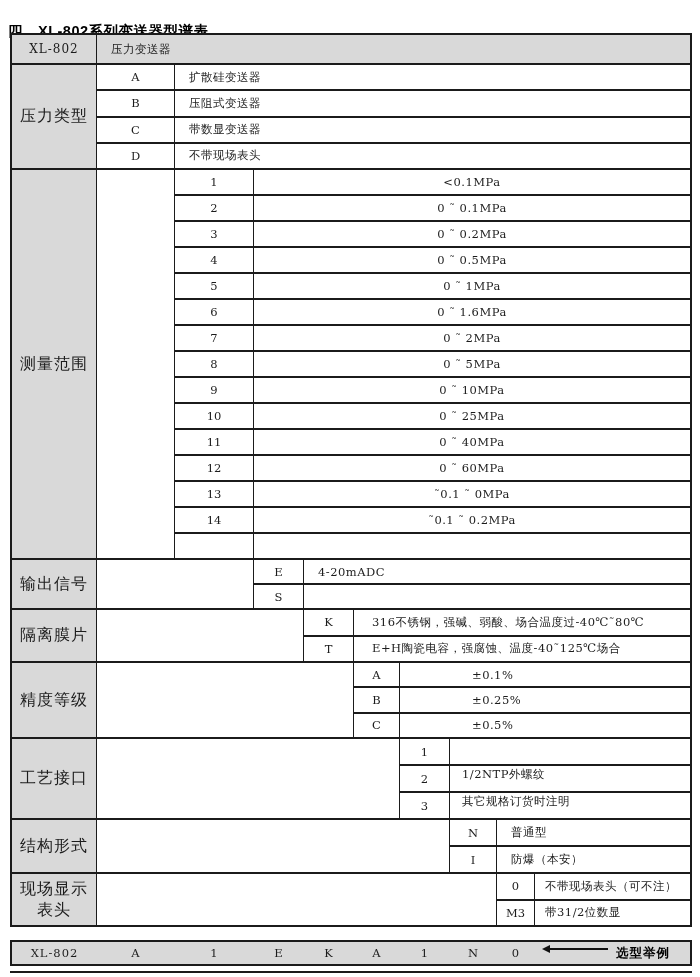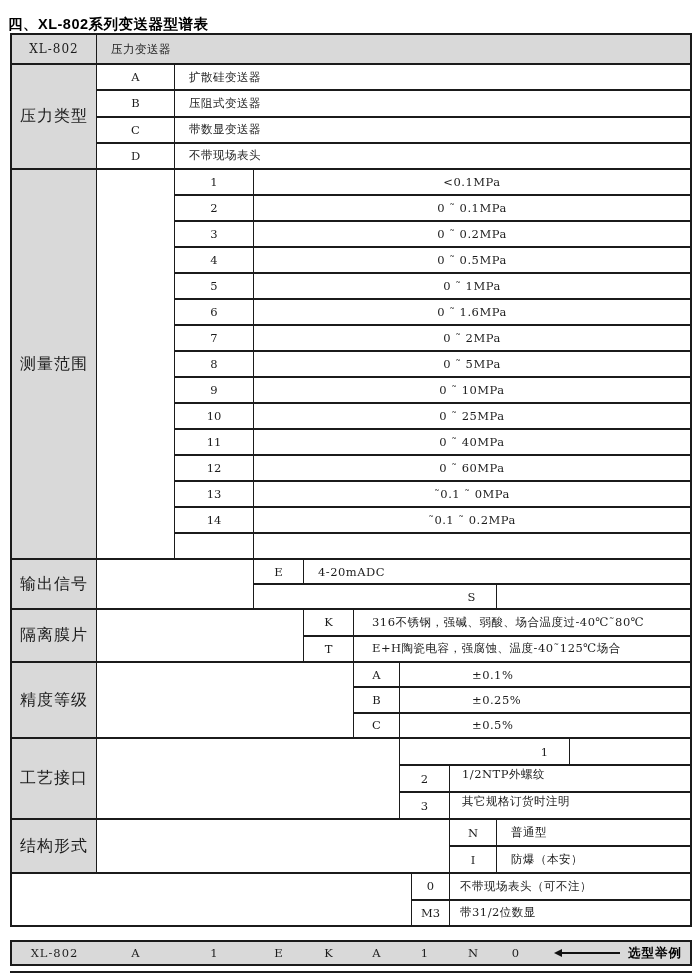--- a/index.html
+++ b/index.html
@@ -12,7 +12,7 @@
   .page { position:absolute; inset:0; background:#fff; }
 
   .doc-title {
-    position:absolute; left:8px; top:15px;
+    position:absolute; left:8px; top:22px;
     font-family:"Liberation Sans","DejaVu Sans",sans-serif;
     font-weight:bold; font-size:14.5px; letter-spacing:0.5px; color:#000;
   }

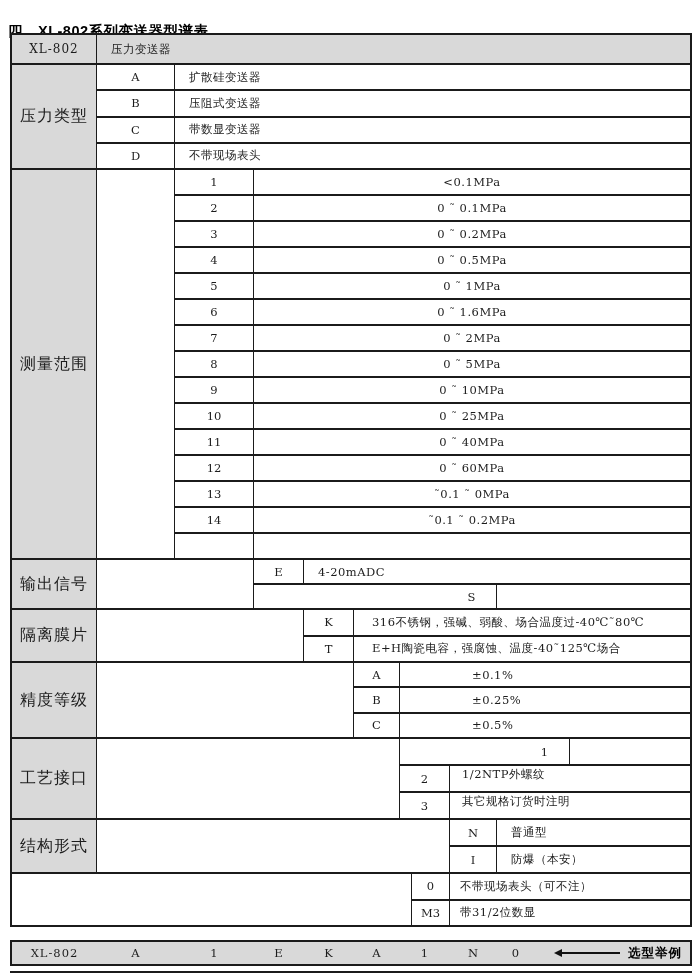--- a/index.html
+++ b/index.html
@@ -33,7 +33,7 @@
   }
   .spacer { flex:0 0 auto; border-right:1px solid #1b1b1b; background:#fff; }
   .rows { flex:1 1 auto; display:flex; flex-direction:column; }
-  .row { flex:1 1 0; display:flex; flex-direction:row; min-height:0;justify-content:center; }
+  .row { flex:1 1 0; display:flex; flex-direction:row; min-height:0; }
   .row + .row { border-top:2px solid #1b1b1b; }
 
   .code {

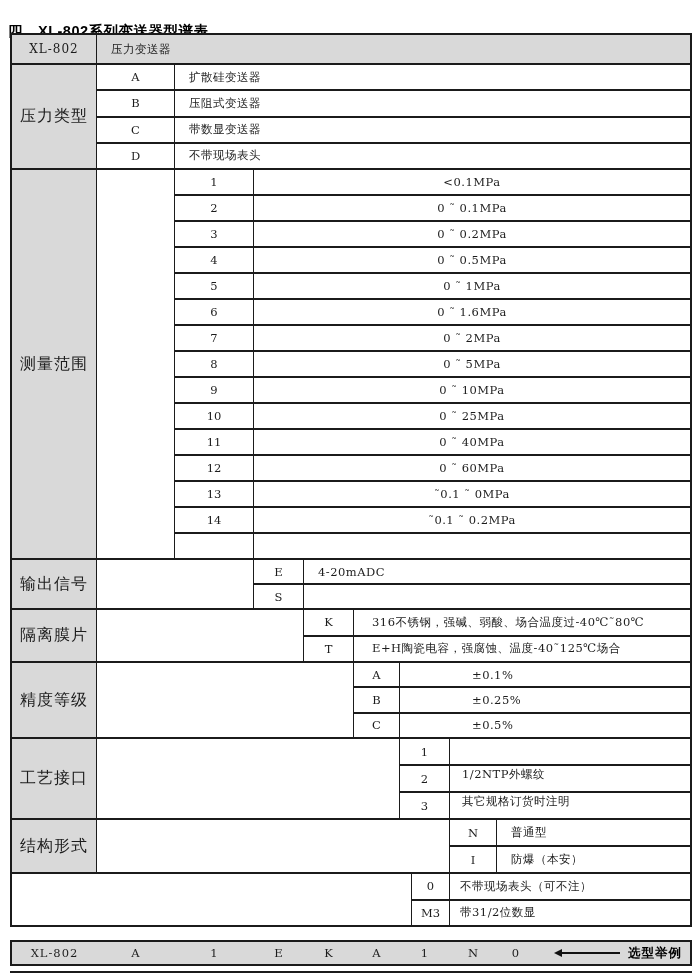--- a/index.html
+++ b/index.html
@@ -316,6 +316,7 @@
     </div>
 
     <div class="section sec-display">
+      <div class="cell-label">现场显示表头</div>
       <div class="spacer"></div>
       <div class="rows">
         <div class="row">

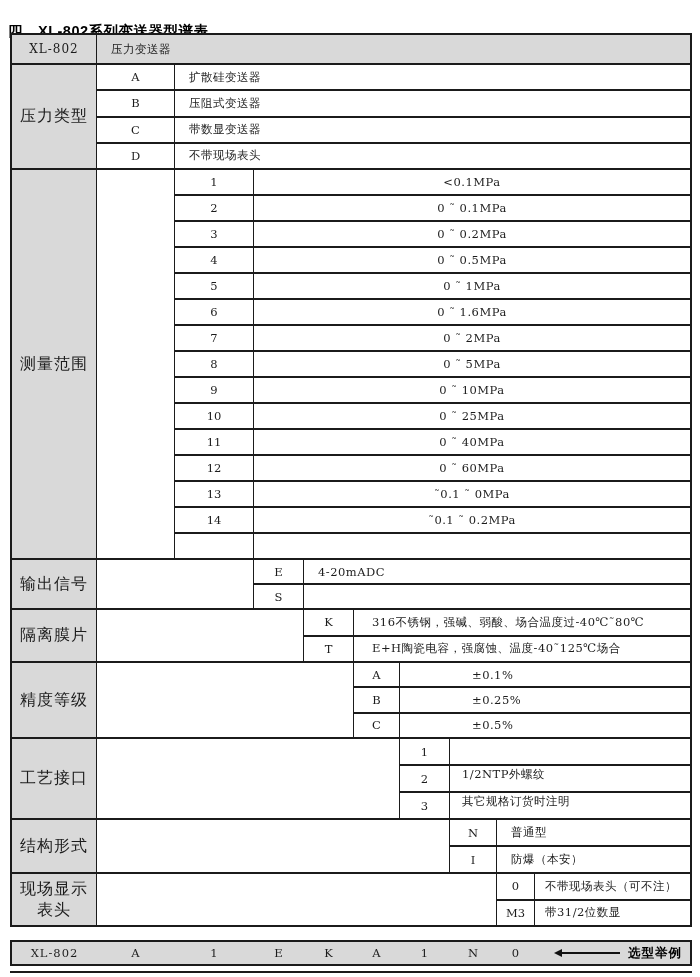--- a/index.html
+++ b/index.html
@@ -108,8 +108,8 @@
     flex:0 0 auto; text-align:center; font-size:11.5px; letter-spacing:1px;
   }
   .ex-tail {
-    flex:1 1 auto; display:flex; align-items:center; justify-content:flex-end;
-    gap:8px; padding-right:8px;
+    flex:1 1 auto; display:flex; align-items:flex-start; justify-content:flex-end;
+    gap:8px; padding-right:20px;
   }
   .arrow { display:flex; align-items:center; }
   .arrow .head {

